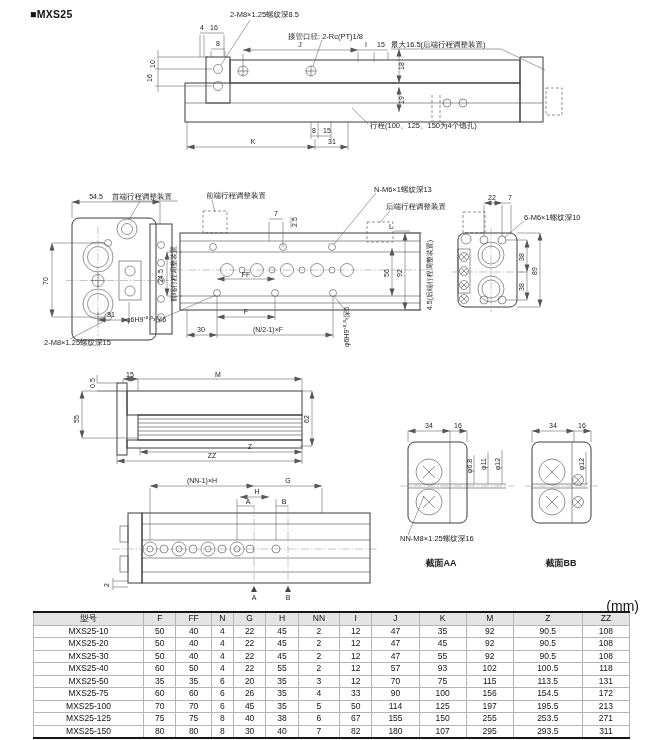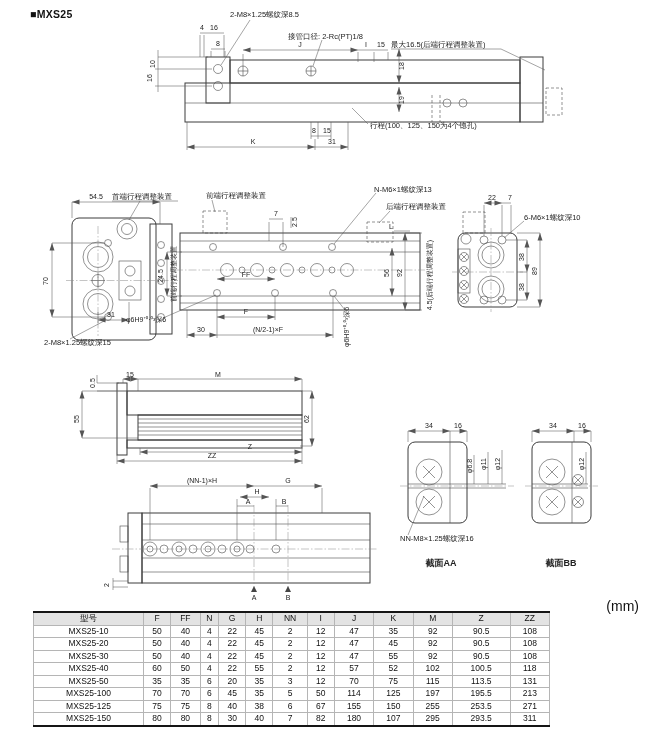--- a/index.html
+++ b/index.html
@@ -16,7 +16,7 @@
   .cap{font:700 9px "Liberation Sans",sans-serif;fill:#222}
   .mid{text-anchor:middle}
   .unit{position:absolute;top:598px;right:7px;font-size:14px}
-  .tablewrap{position:absolute;left:33px;top:611px;width:517px}
+  .tablewrap{position:absolute;left:33px;top:611px;width:597px}
   table{width:100%;border-collapse:collapse;border-top:2px solid #151515;border-bottom:2px solid #151515;font-size:8.5px}
   th,td{border:1px solid #b5b5b5;text-align:center;padding:0;height:11.5px;line-height:11.5px;font-weight:400;white-space:nowrap}
   thead th{background:#e3e3e3}

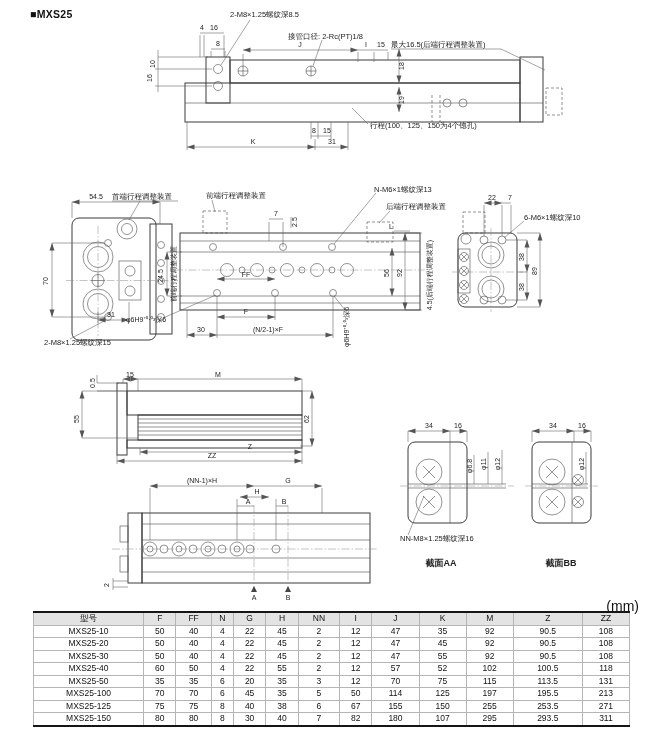--- a/index.html
+++ b/index.html
@@ -433,7 +433,7 @@
           <td>2</td>
           <td>12</td>
           <td>57</td>
-          <td>52</td>
+          <td>93</td>
           <td>102</td>
           <td>100.5</td>
           <td>118</td>

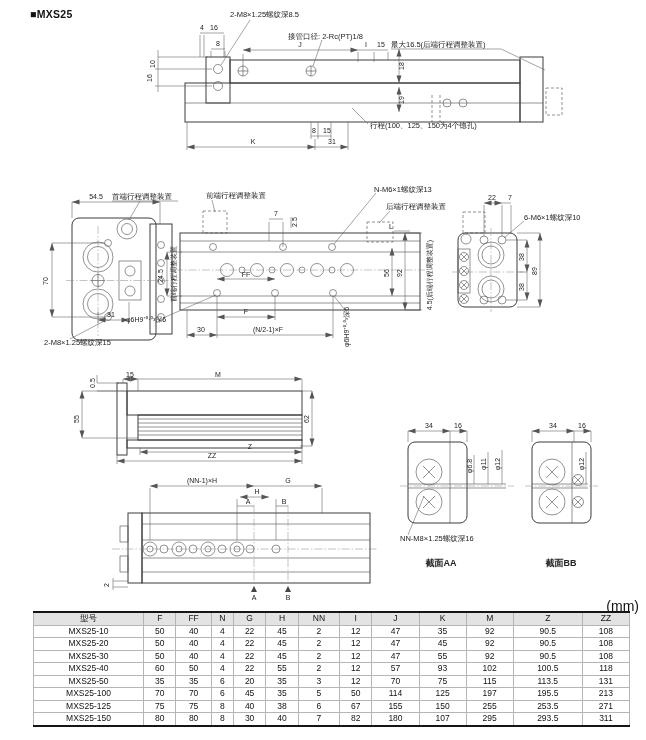--- a/index.html
+++ b/index.html
@@ -454,6 +454,21 @@
           <td>131</td>
         </tr>
         <tr>
+          <td>MXS25-75</td>
+          <td>60</td>
+          <td>60</td>
+          <td>6</td>
+          <td>26</td>
+          <td>35</td>
+          <td>4</td>
+          <td>33</td>
+          <td>90</td>
+          <td>100</td>
+          <td>156</td>
+          <td>154.5</td>
+          <td>172</td>
+        </tr>
+        <tr>
           <td>MXS25-100</td>
           <td>70</td>
           <td>70</td>

